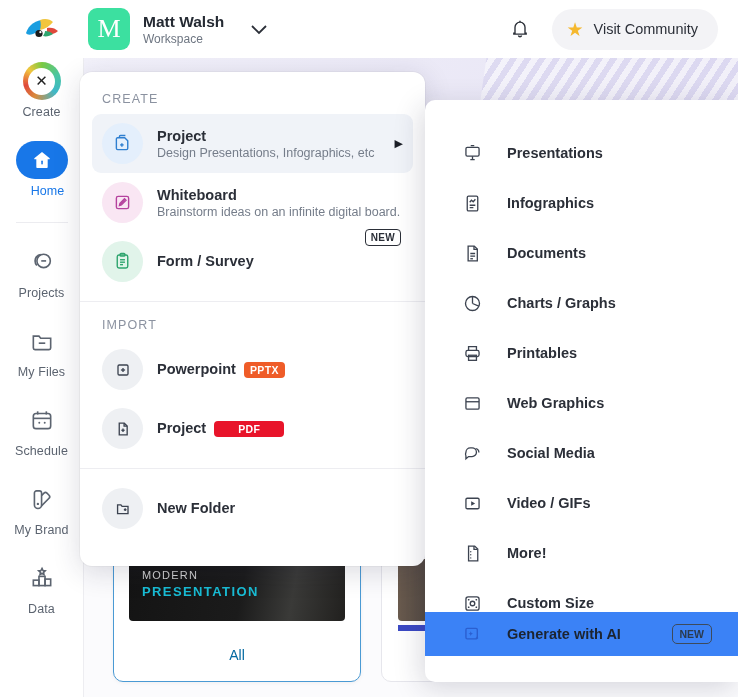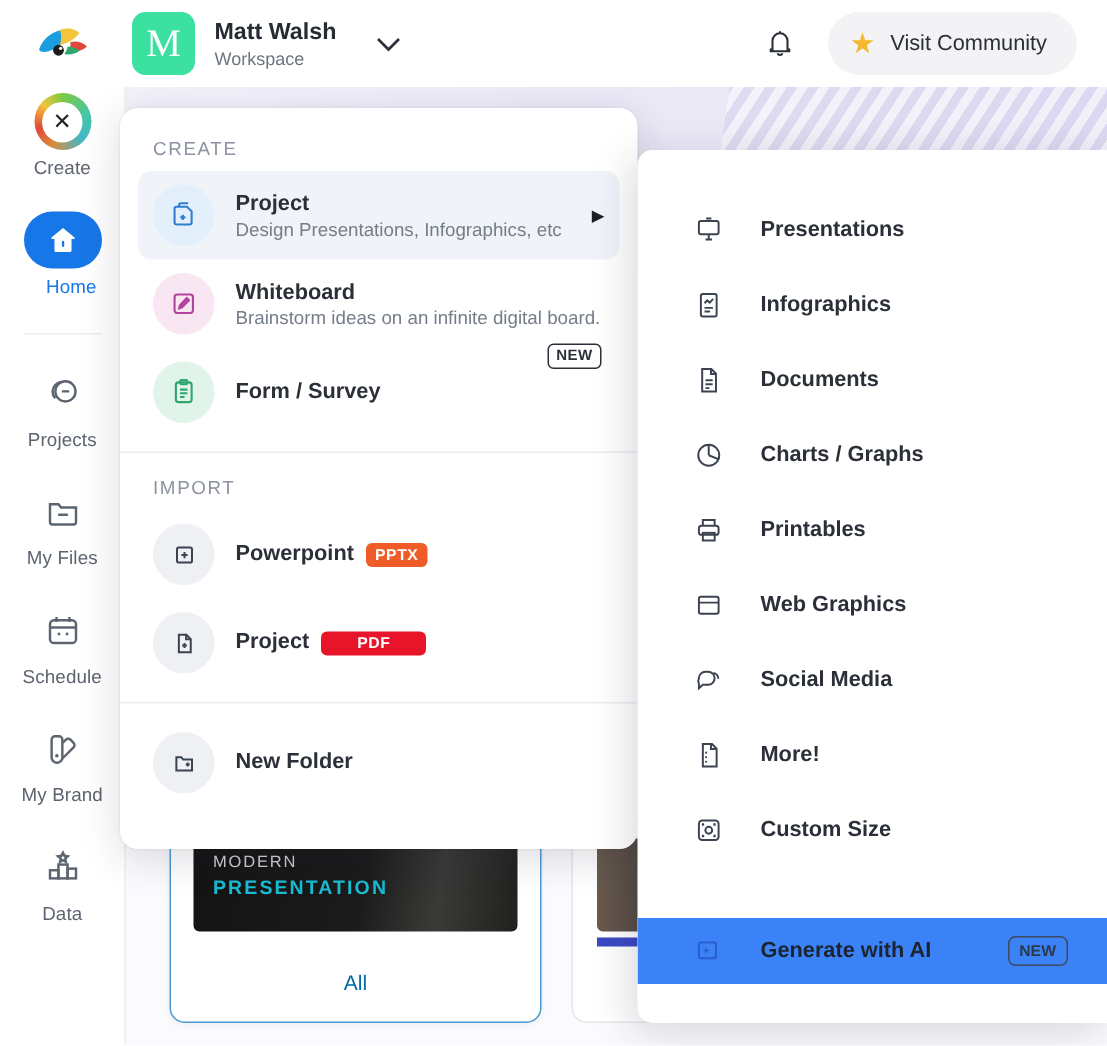--- a/index.html
+++ b/index.html
@@ -464,6 +464,15 @@
       <div class="sub-label">Social Media</div>
     </div>
 
+    <div class="sub-row">
+      <div class="sico">
+        <svg width="21" height="21" viewBox="0 0 24 24" fill="none" stroke="#3c4350" stroke-width="1.5">
+          <rect x="4.5" y="6" width="15" height="12" rx="1.5"></rect>
+          <path d="M10.5 9.5l4.5 2.5-4.5 2.5z" fill="#3c4350" stroke="none"></path>
+        </svg>
+      </div>
+      <div class="sub-label">Video / GIFs</div>
+    </div>
 
     <div class="sub-row">
       <div class="sico">

